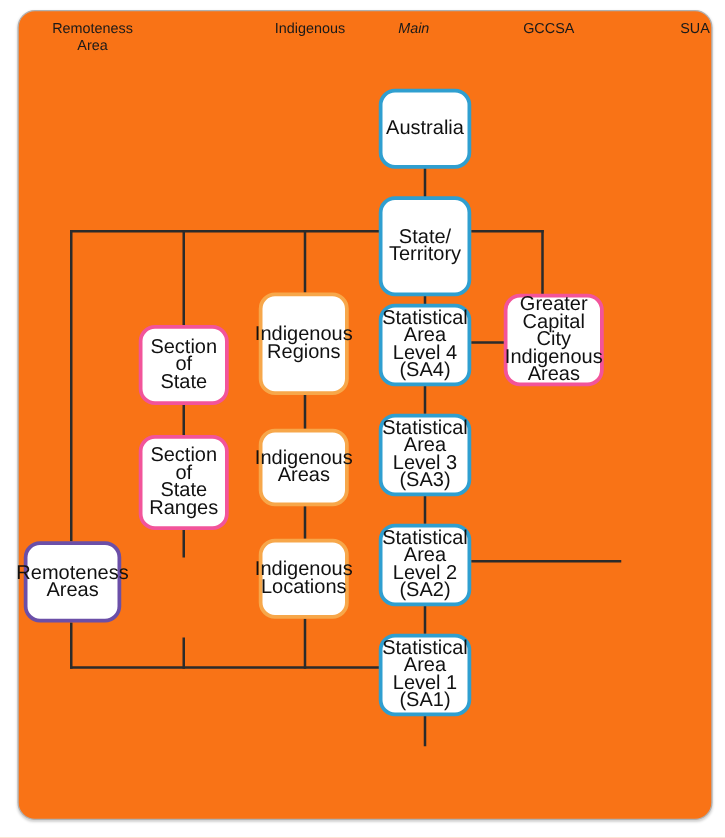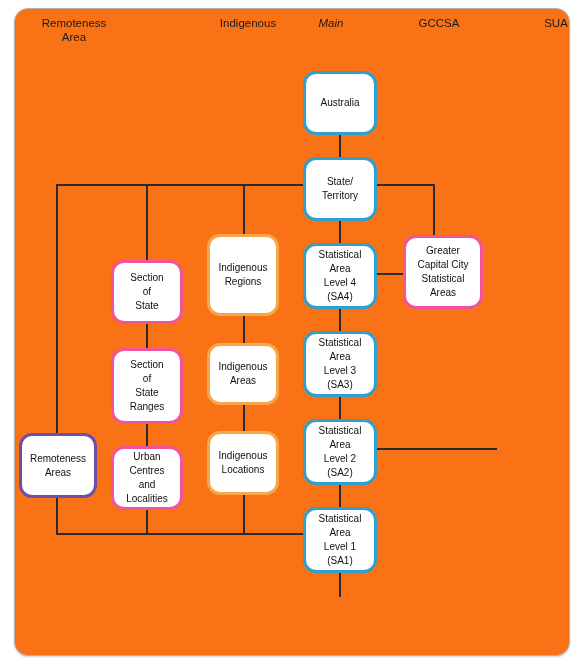--- a/index.html
+++ b/index.html
@@ -46,7 +46,7 @@
     align-items: center;
     justify-content: center;
     text-align: center;
-    font-size: 10px;
+    font-size: 16px;
     line-height: 14px;
     color: #111111;
     white-space: pre-line;

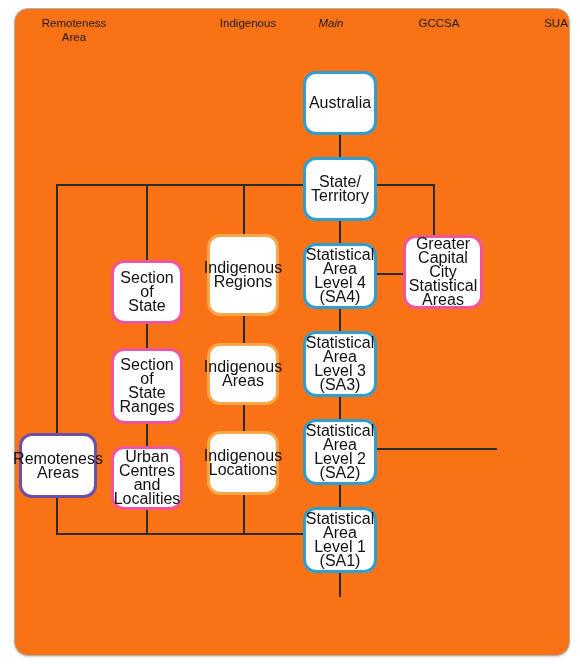--- a/index.html
+++ b/index.html
@@ -119,7 +119,7 @@
 
     <div class="node blue" style="left:288px; top:62px; width:74px; height:64px;">Australia</div>
 
-    <div class="node blue" style="left:288px; top:148px; width:74px; height:64px;">State/
+    <div class="node blue" style="left:288px; top:148px; width:74px; height:80px;">State/
 Territory</div>
 
     <div class="node blue" style="left:288px; top:234px; width:74px; height:66px;">Statistical

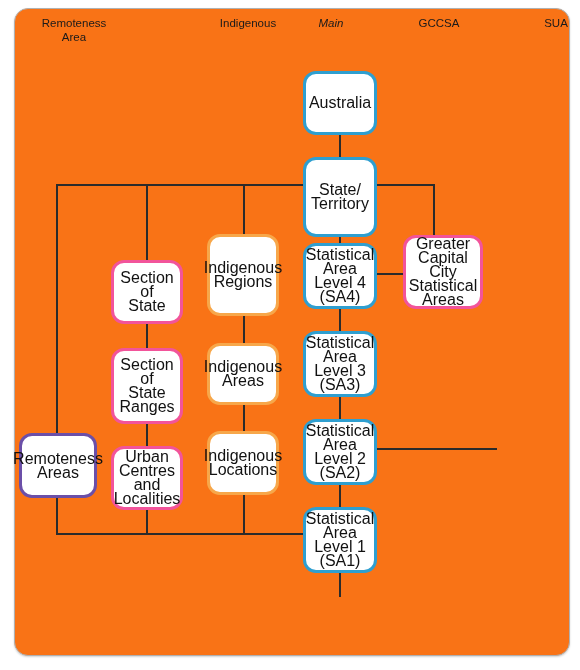--- a/index.html
+++ b/index.html
@@ -145,7 +145,7 @@
 
     <div class="node pink" style="left:388px; top:226px; width:80px; height:74px;">Greater
 Capital City
-Statistical
+Indigenous
 Areas</div>
 
 

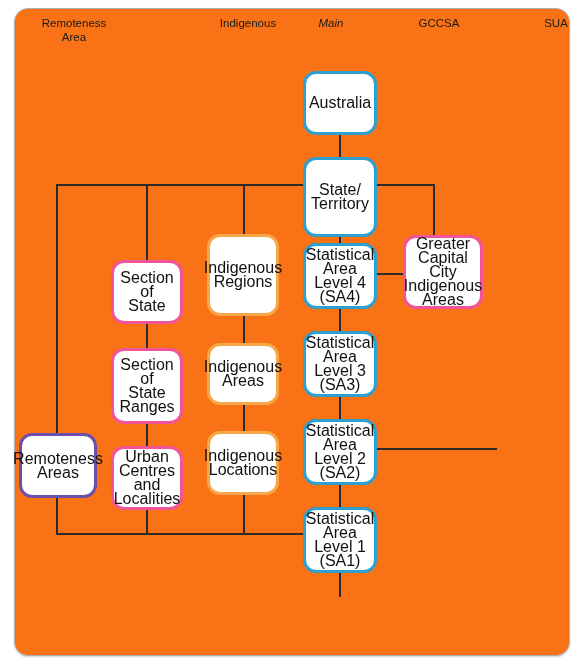--- a/index.html
+++ b/index.html
@@ -167,10 +167,6 @@
 State
 Ranges</div>
 
-    <div class="node pink" style="left:96px; top:437px; width:72px; height:64px;">Urban
-Centres
-and
-Localities</div>
 
     <div class="node purple" style="left:4px; top:424px; width:78px; height:65px;">Remoteness
 Areas</div>

